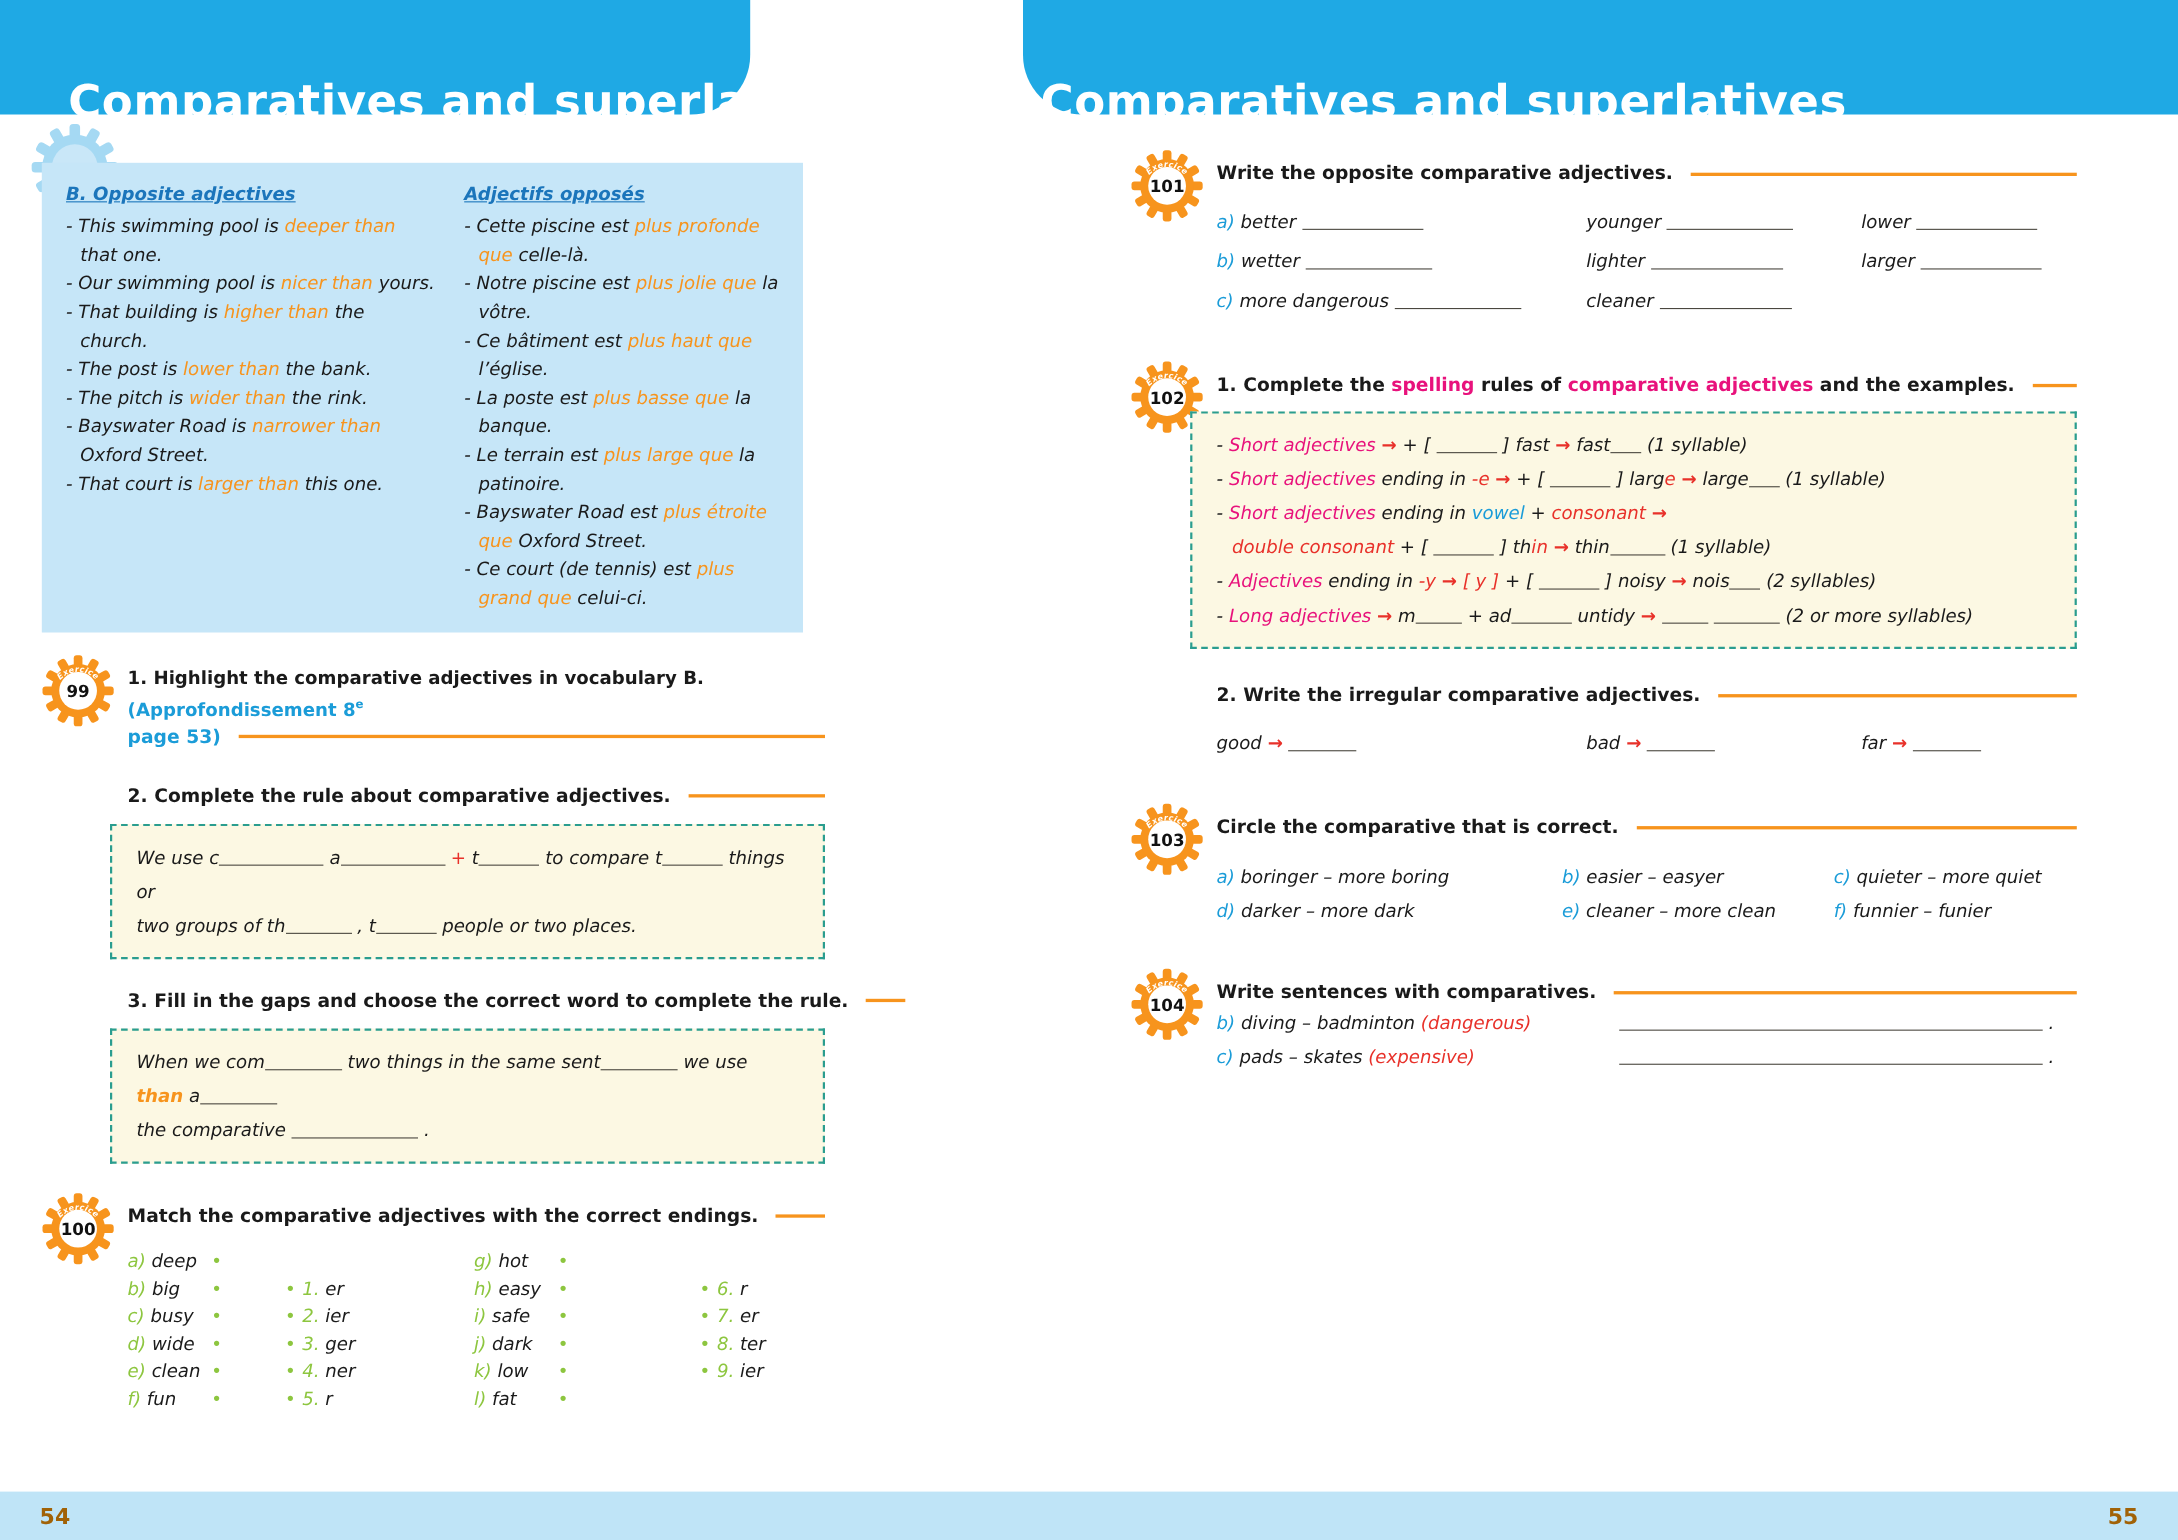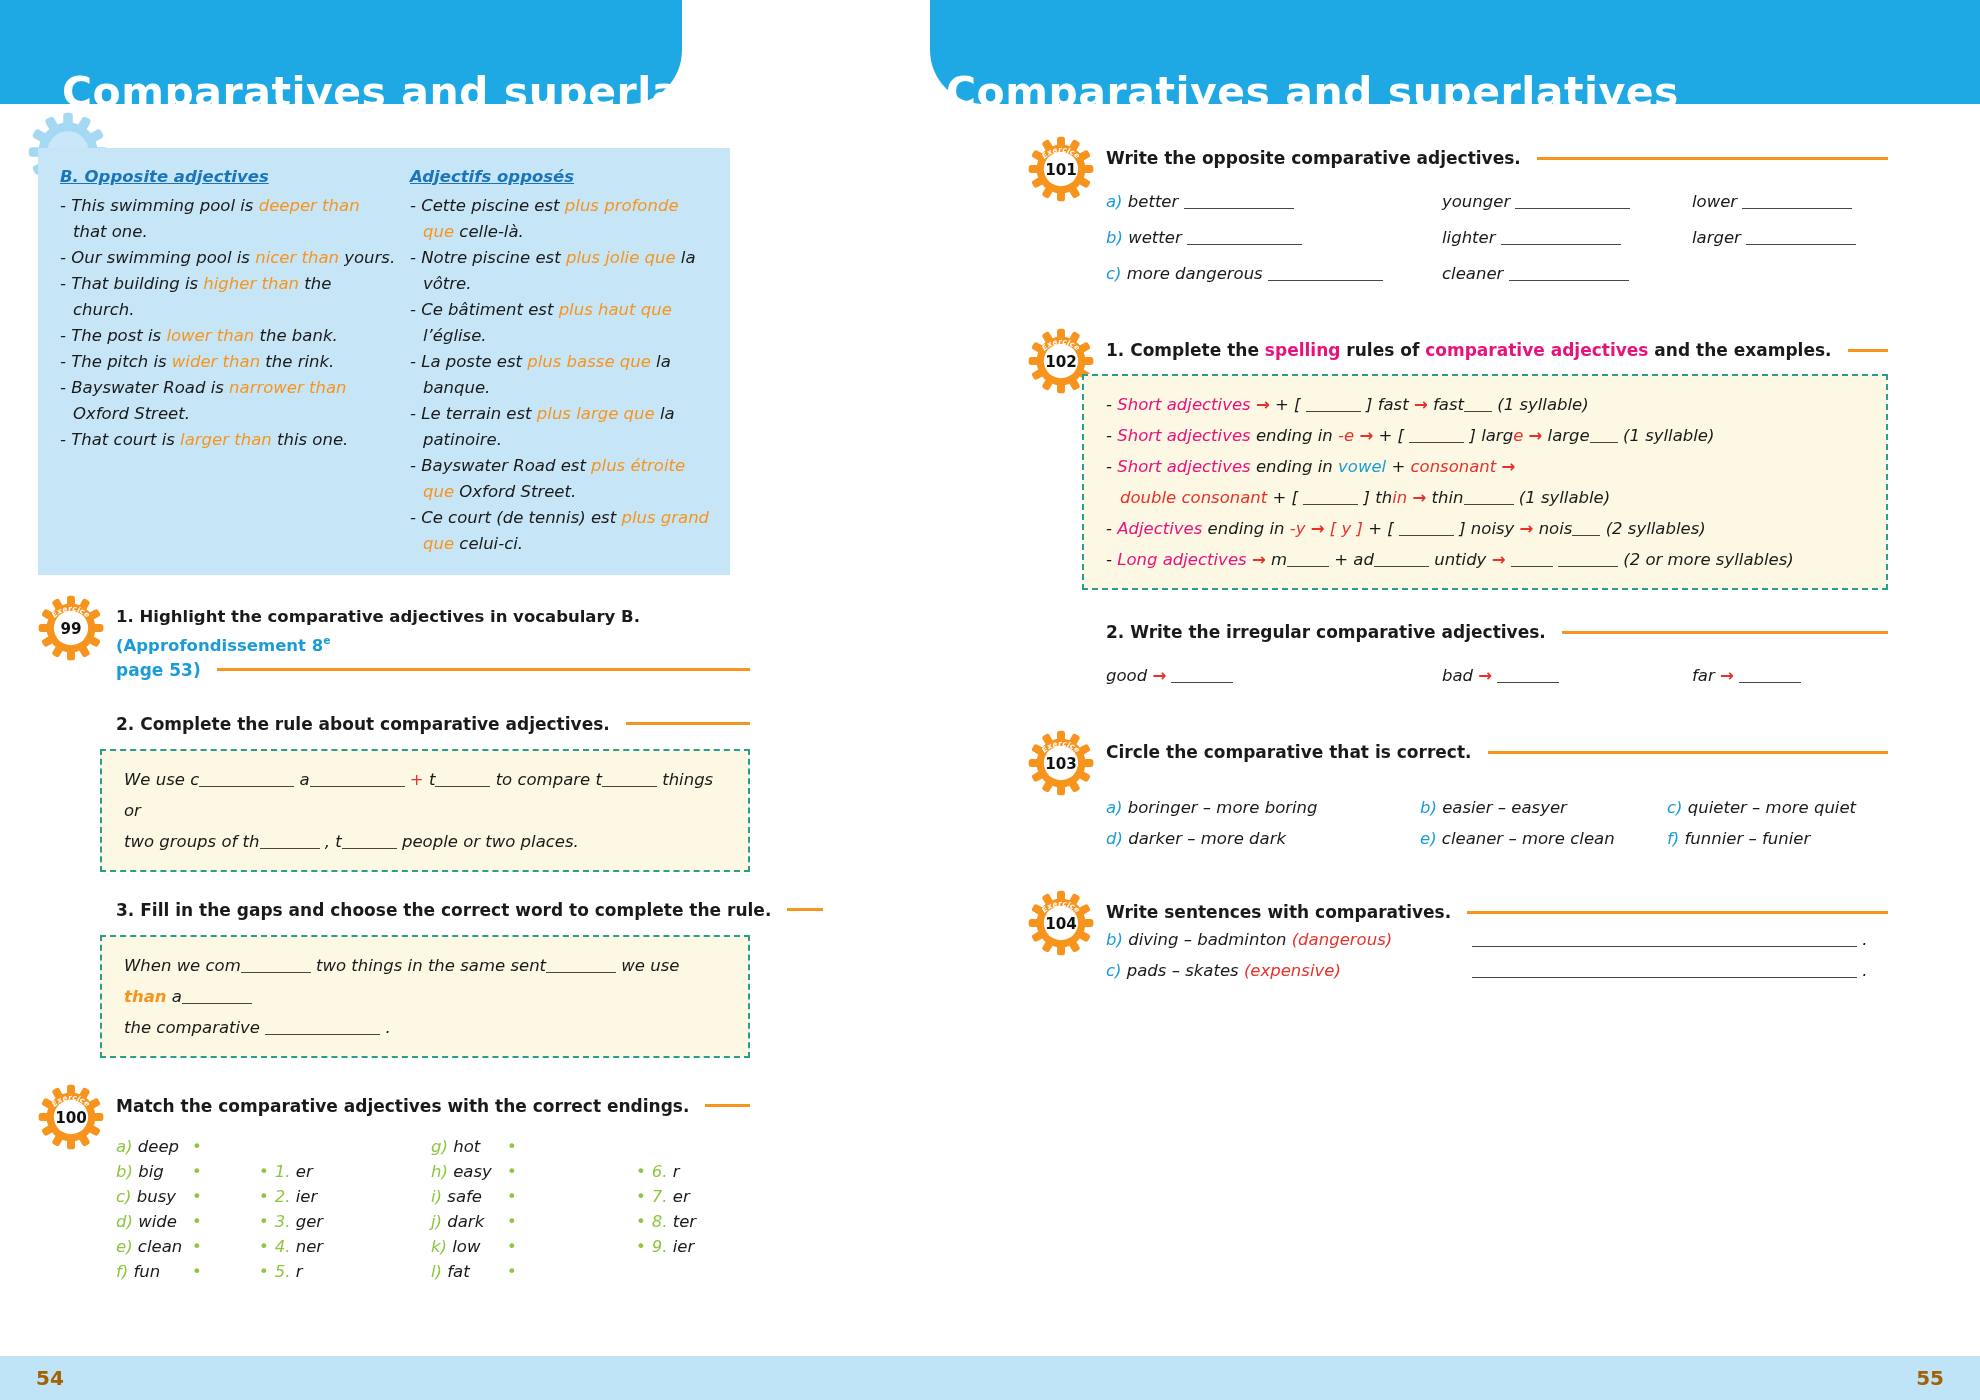--- a/index.html
+++ b/index.html
@@ -39,7 +39,7 @@
   
   .vocab-box { background:#C6E6F8; width:692px; padding:16px 20px 18px 22px;
                font-style:italic; font-size:16.5px; line-height:26px; position:relative; }
-  .vocab-cols { display:grid; grid-template-columns:338px 1fr; column-gap:12px; }
+  .vocab-cols { display:grid; grid-template-columns:338px 1fr; column-gap:24px; }
   .vocab-title { color:#1B75BB; text-decoration:underline; font-weight:bold; margin-bottom:3px; }
   .vocab-item { padding-left:13px; text-indent:-13px; }
   .deco-gear { position:absolute; z-index:-1; left:28px; top:112px; }

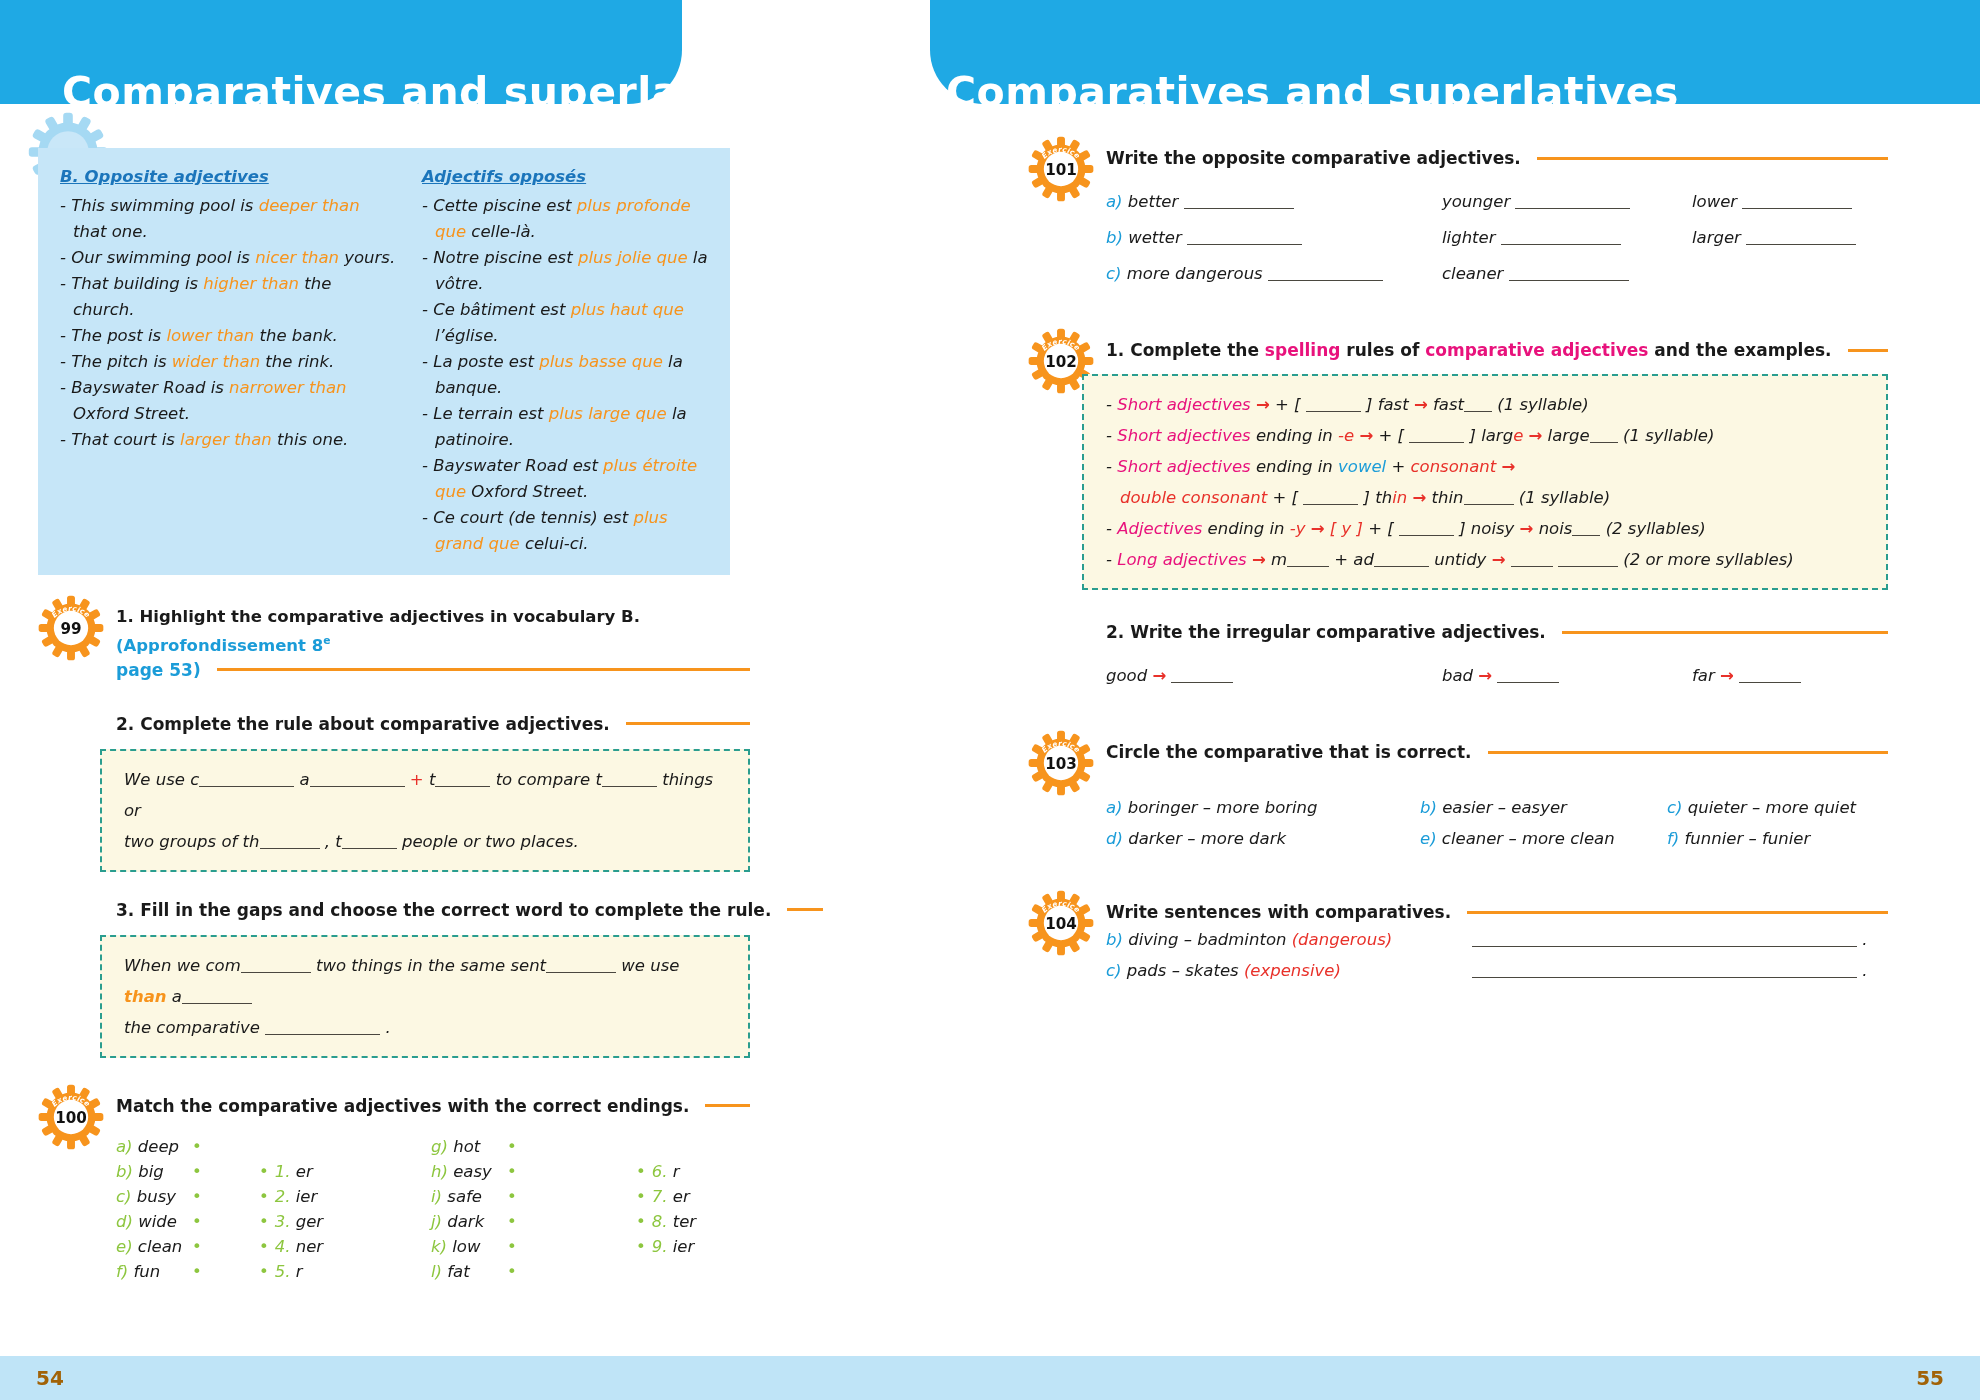--- a/index.html
+++ b/index.html
@@ -65,7 +65,7 @@
   
   .r3 { display:grid; grid-template-columns:336px 250px 1fr; font-style:italic; line-height:36px; }
   .r3b { display:grid; grid-template-columns:314px 247px 1fr; font-style:italic; line-height:31px; }
-  .r2 { display:grid; grid-template-columns:366px 1fr; font-style:italic; line-height:31px; } .mt14{margin-top:14px} .mt18{margin-top:28px}
+  .r2 { display:grid; grid-template-columns:366px 1fr; font-style:italic; line-height:31px; } .mt14{margin-top:14px} .mt18{margin-top:18px}
   .mt26{margin-top:26px} .mt30{margin-top:30px} .mt36{margin-top:36px} .mt46{margin-top:46px}
   .bold { font-weight:bold; }
   .boxwide { margin-left:-24px; width:calc(100% + 24px);margin-top:12px; }

